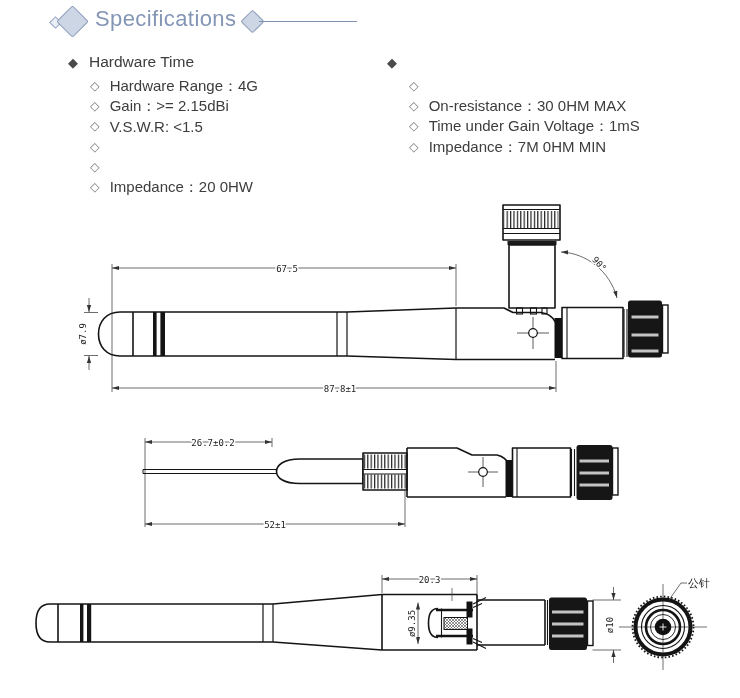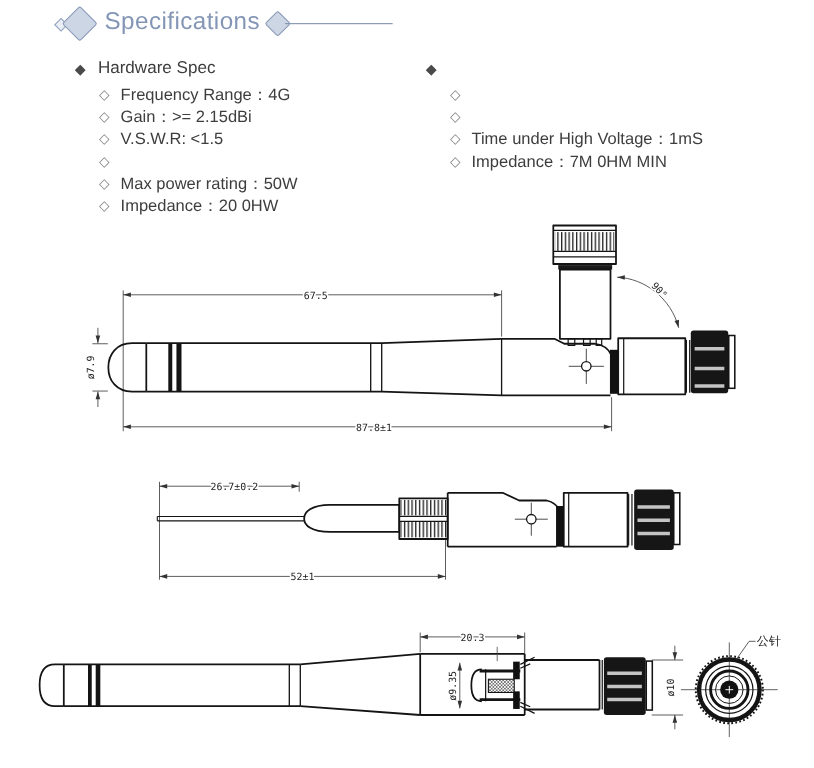--- a/index.html
+++ b/index.html
@@ -66,7 +66,7 @@
   <div class="spec-col" id="col-hw">
     <div class="spec-title">
       <span class="bullet-filled">◆</span>
-      <span>Hardware Spec</span>
+      <span>Hardware Time</span>
     </div>
     <div class="spec-items">
       <div class="spec-item">

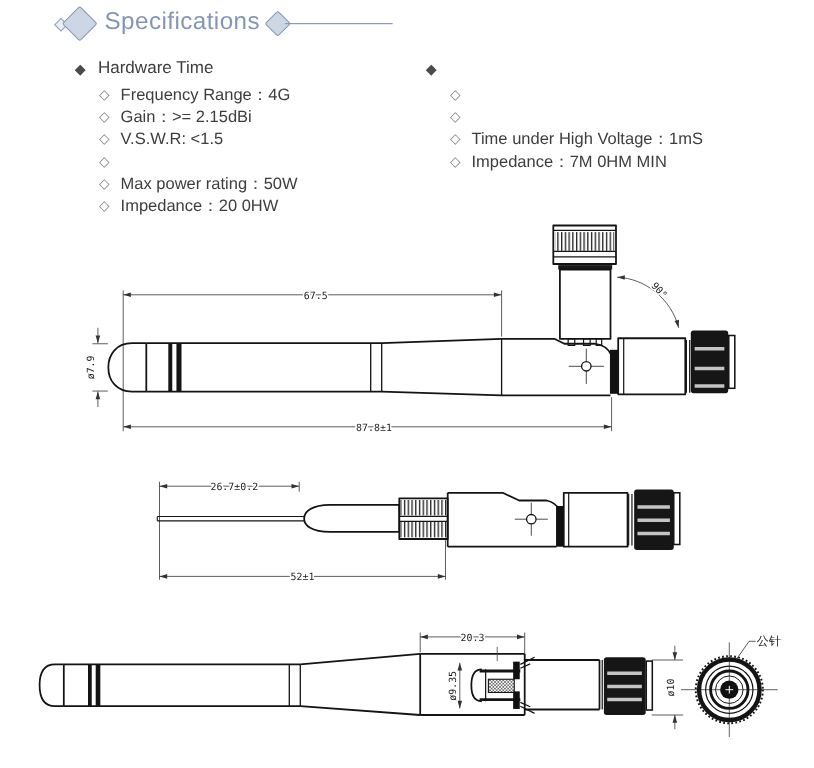--- a/index.html
+++ b/index.html
@@ -71,7 +71,7 @@
     <div class="spec-items">
       <div class="spec-item">
         <span class="bullet-hollow">◇</span>
-        <span>Frequency Range：4G</span>
+        <span>Hardware Range：4G</span>
         </div>
       <div class="spec-item">
         <span class="bullet-hollow">◇</span>

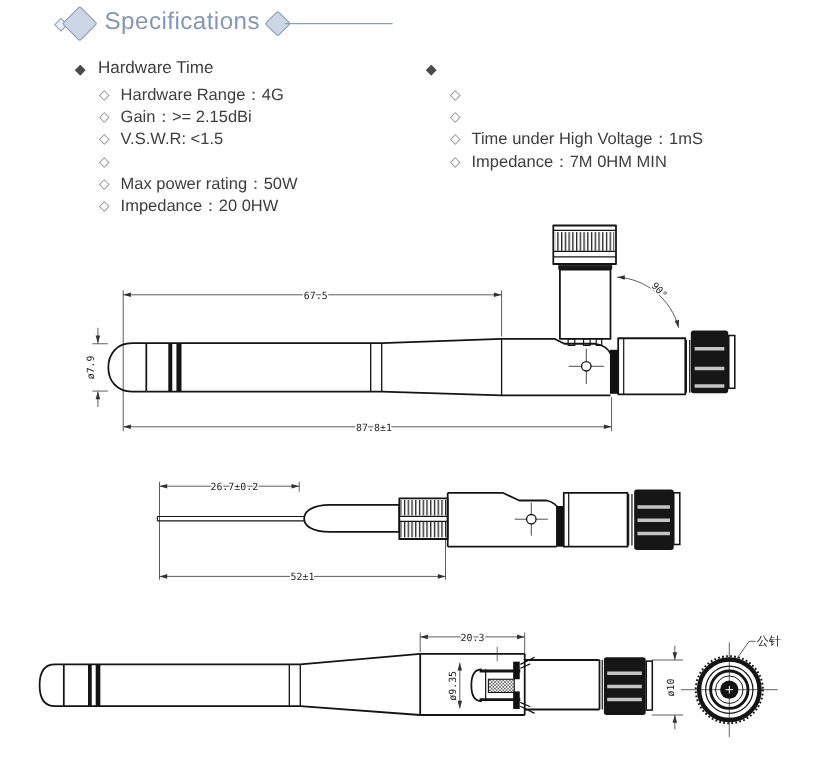--- a/index.html
+++ b/index.html
@@ -105,6 +105,7 @@
         </div>
       <div class="spec-item">
         <span class="bullet-hollow">◇</span>
+        <span>On-resistance：30 0HM MAX</span>
         </div>
       <div class="spec-item">
         <span class="bullet-hollow">◇</span>

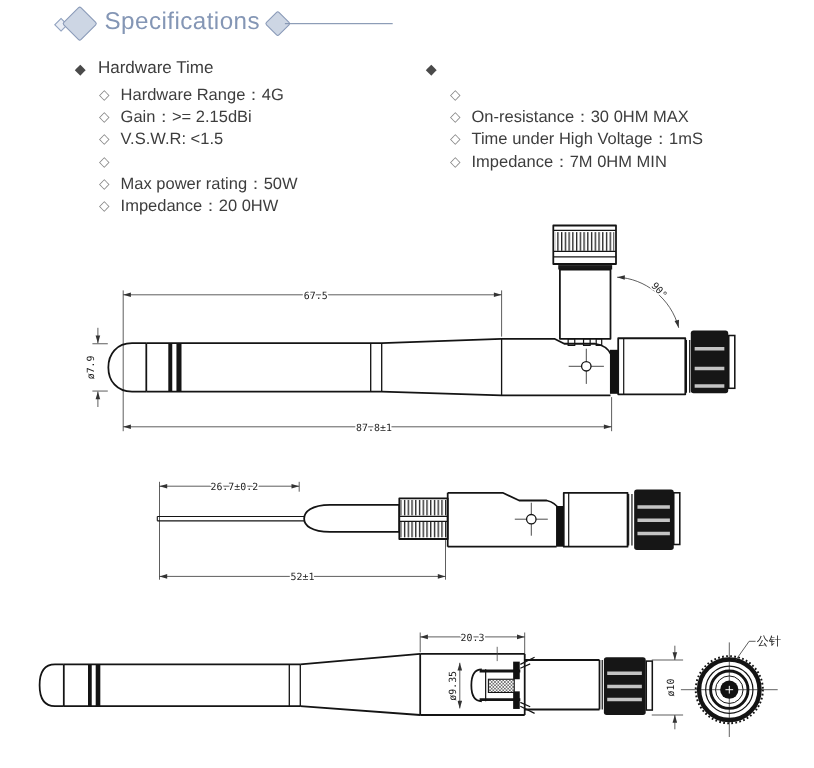--- a/index.html
+++ b/index.html
@@ -109,7 +109,7 @@
         </div>
       <div class="spec-item">
         <span class="bullet-hollow">◇</span>
-        <span>Time under High Voltage：1mS</span>
+        <span>Time under Gain Voltage：1mS</span>
         </div>
       <div class="spec-item">
         <span class="bullet-hollow">◇</span>

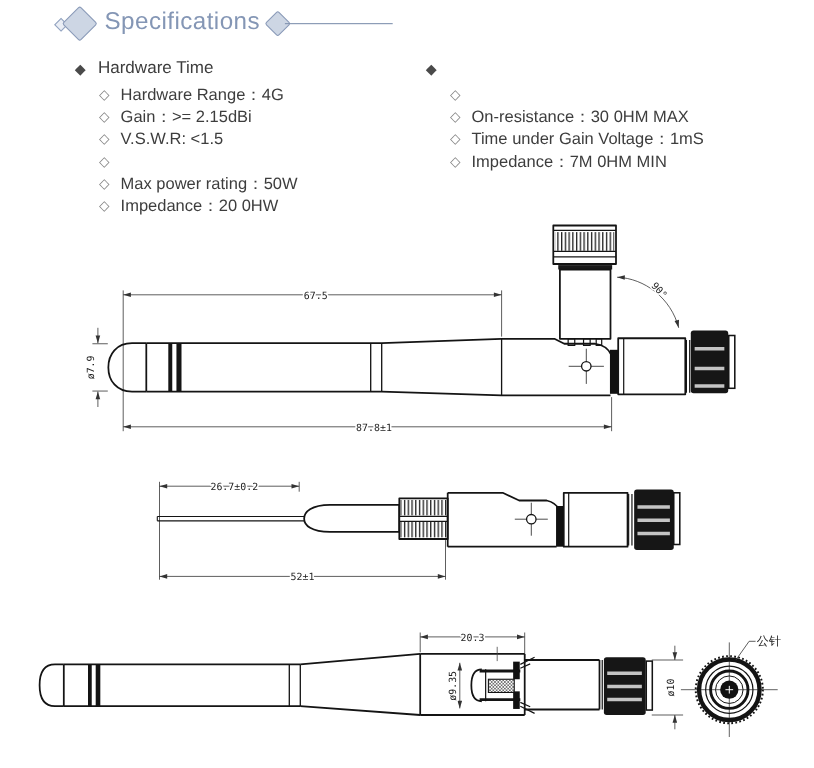--- a/index.html
+++ b/index.html
@@ -86,7 +86,6 @@
         </div>
       <div class="spec-item">
         <span class="bullet-hollow">◇</span>
-        <span>Max power rating：50W</span>
         </div>
       <div class="spec-item">
         <span class="bullet-hollow">◇</span>

